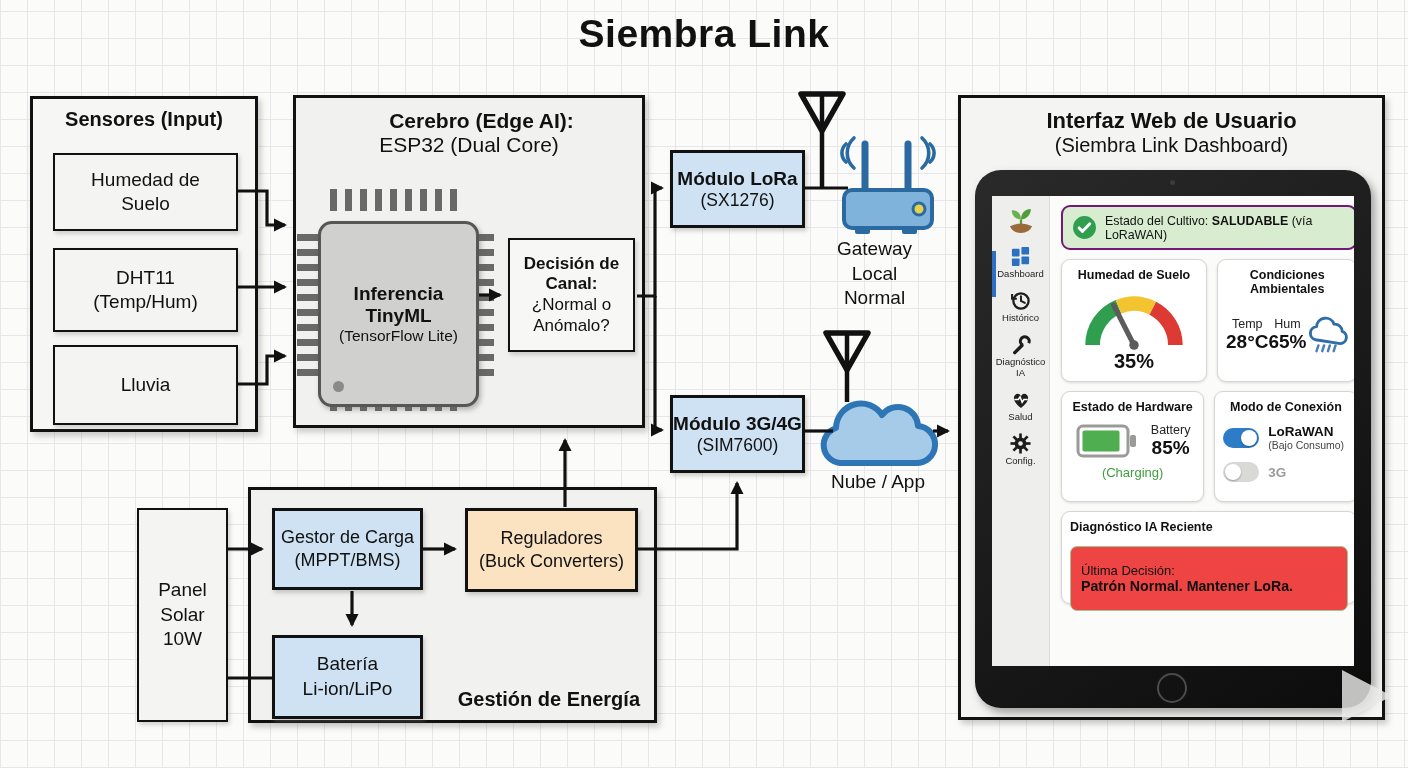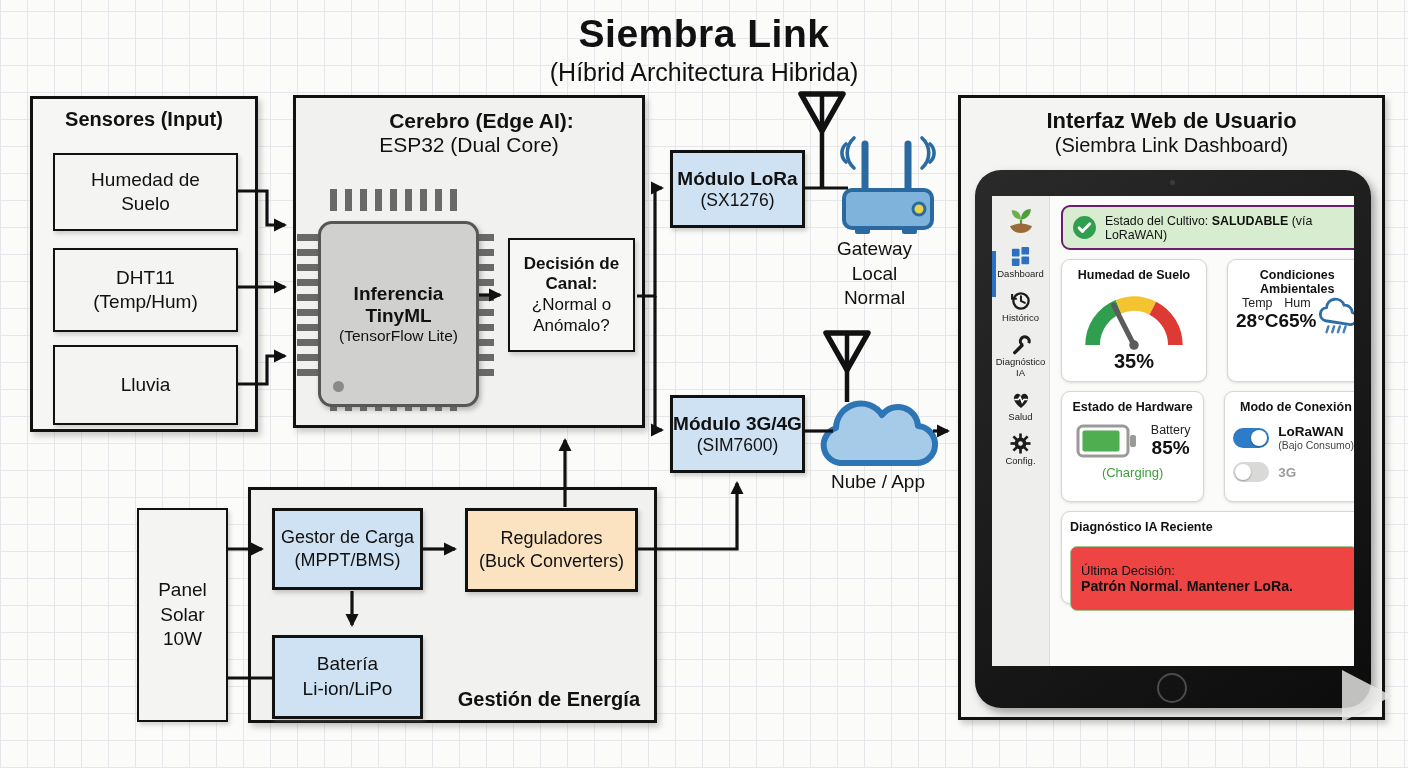--- a/index.html
+++ b/index.html
@@ -52,7 +52,6 @@
 <div id="canvas">
 
   <div class="abs" id="main-title">Siembra Link</div>
-  <div class="abs" id="main-subtitle">(Híbrid Architectura Hibrida)</div>
 
   <div class="abs box" style="left:30px;top:96px;width:228px;height:336px;">
     <div class="box-title">Sensores (Input)</div>

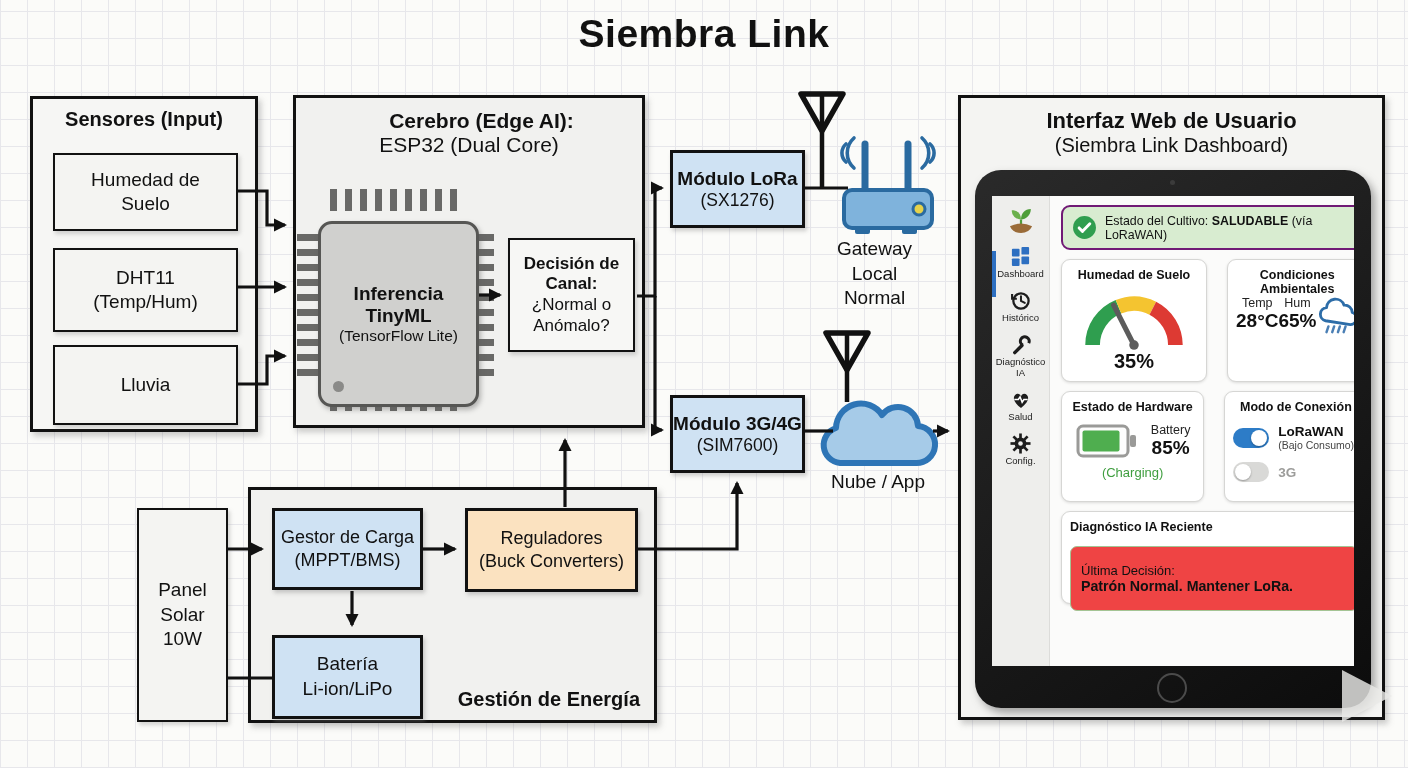--- a/index.html
+++ b/index.html
@@ -34,7 +34,7 @@
   .sb-label{font-size:9.5px;color:#1c1c1c;text-align:center;line-height:1.15;}
   #dash-main{flex:1;padding:9px 11px;display:flex;flex-direction:column;gap:9px;}
   #banner{display:flex;align-items:center;gap:8px;background:#d8ecd0;border:2px solid #701a75;border-radius:9px;height:45px;flex:none;padding:0 9px;box-sizing:border-box;font-size:12.4px;}
-  .row{display:flex;gap:20px;}
+  .row{display:flex;gap:10px;}
   .card{flex:1;background:#fff;border:1.5px solid #d6d6d4;border-radius:9px;box-shadow:0 1px 3px rgba(0,0,0,.13);padding:8px 8px;box-sizing:border-box;display:flex;flex-direction:column;}
   .card-title{font-size:12.5px;font-weight:bold;text-align:center;}
   .gauge-value{font-size:20px;font-weight:bold;text-align:center;margin-top:-2px;}

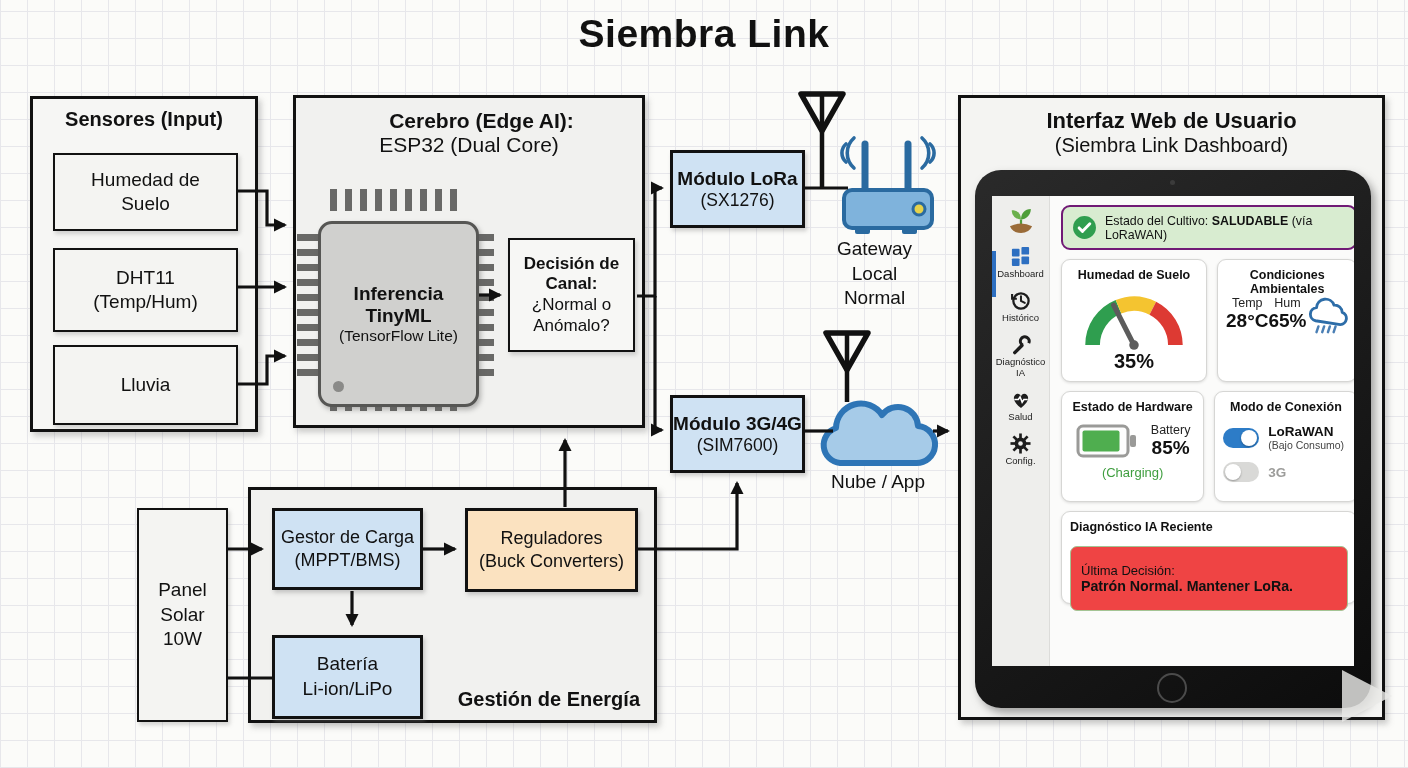--- a/index.html
+++ b/index.html
@@ -239,7 +239,7 @@
           </div>
           <div class="card">
             <div class="card-title">Condiciones Ambientales</div>
-            <div style="display:flex;flex:1;align-items:flex-start;justify-content:space-evenly;">
+            <div style="display:flex;flex:1;align-items:center;justify-content:space-evenly;">
               <div>
                 <div class="stat-label">Temp</div>
                 <div class="stat-value">28°C</div>

